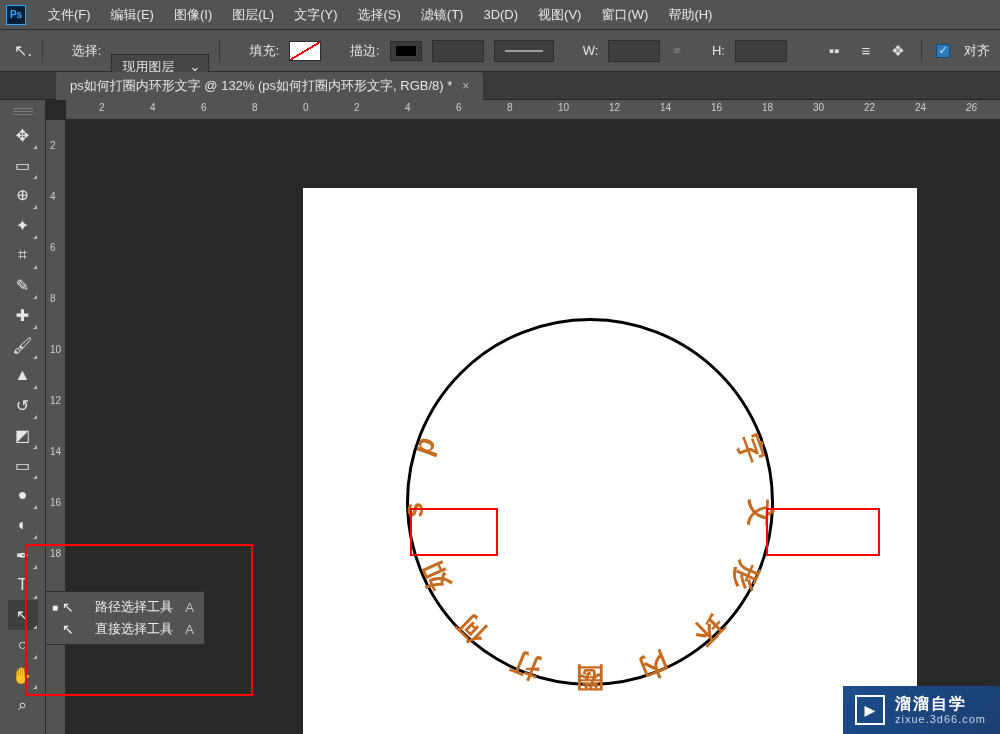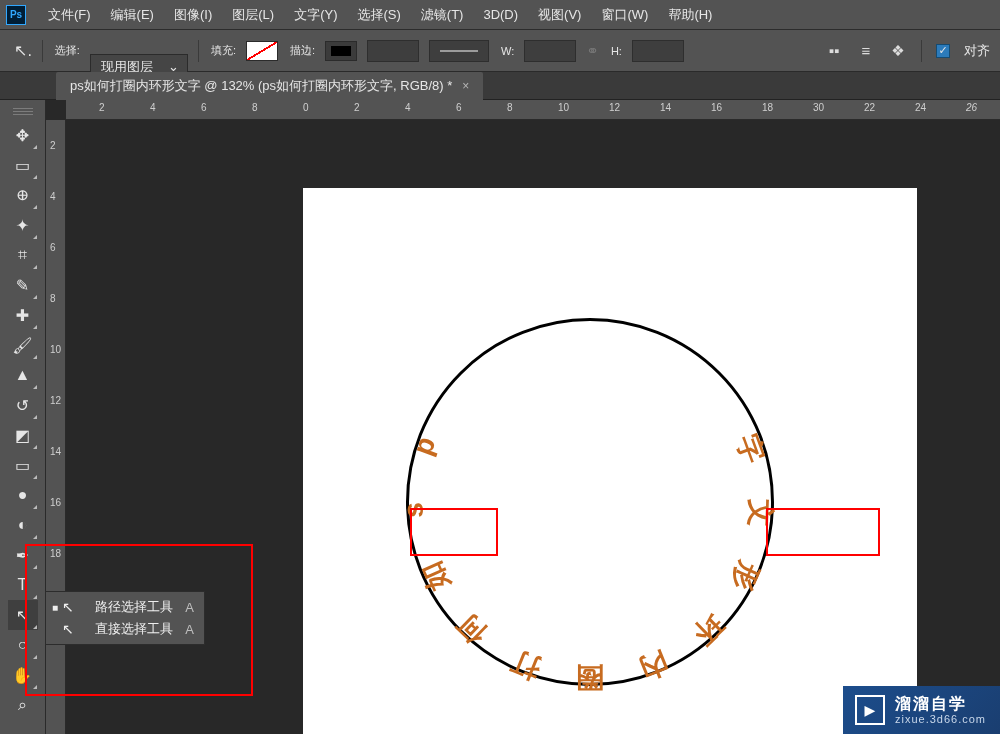--- a/index.html
+++ b/index.html
@@ -37,7 +37,7 @@
   gap: 10px;
 }
 .arrow-ico { font-size: 16px; }
-.opt-label { font-size: 11px; margin-left: 2px; }
+.opt-label { font-size: 13px; margin-left: 19px; }
 .opt-select {
   background: #454545; border: 1px solid #2b2b2b;
   padding: 3px 8px 3px 10px;

